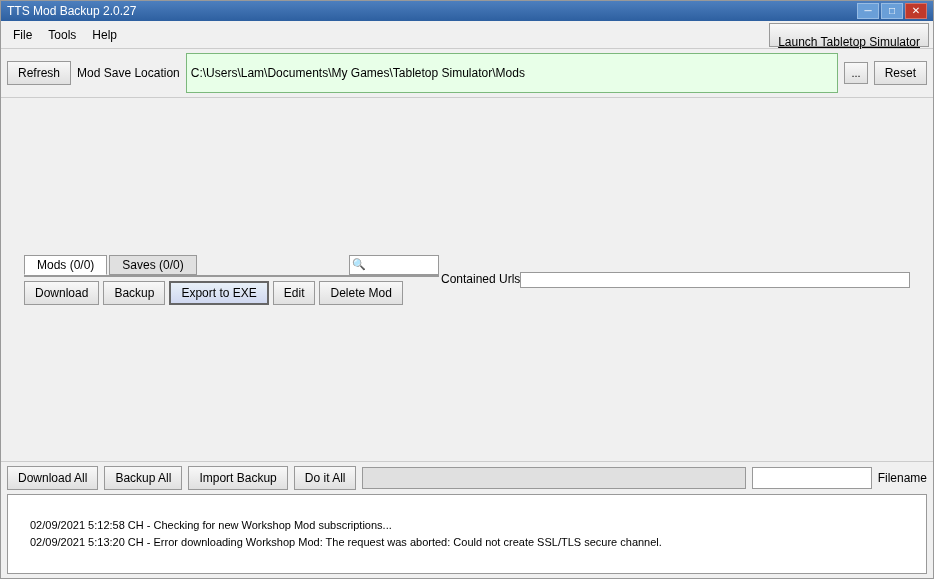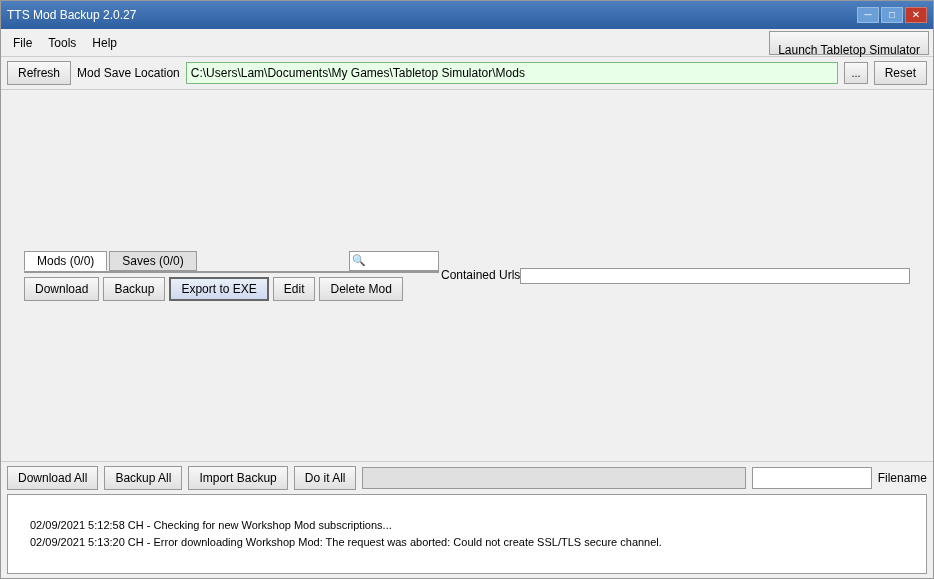--- a/index.html
+++ b/index.html
@@ -24,7 +24,7 @@
     .title-bar {
       background: linear-gradient(to bottom, #4d7fbe, #2d5fa0);
       color: white;
-      height: 28px;
+      height: 20px;
       display: flex;
       align-items: center;
       justify-content: space-between;

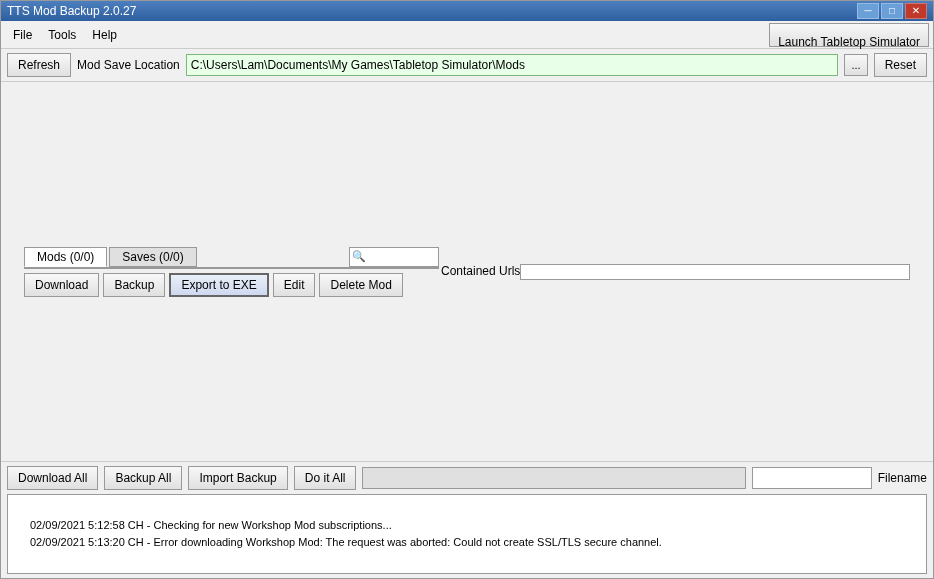--- a/index.html
+++ b/index.html
@@ -81,6 +81,7 @@
       padding: 11px 8px;
       font-size: 12px;
       cursor: pointer;
+      text-decoration: underline;
     }
 
     .toolbar {

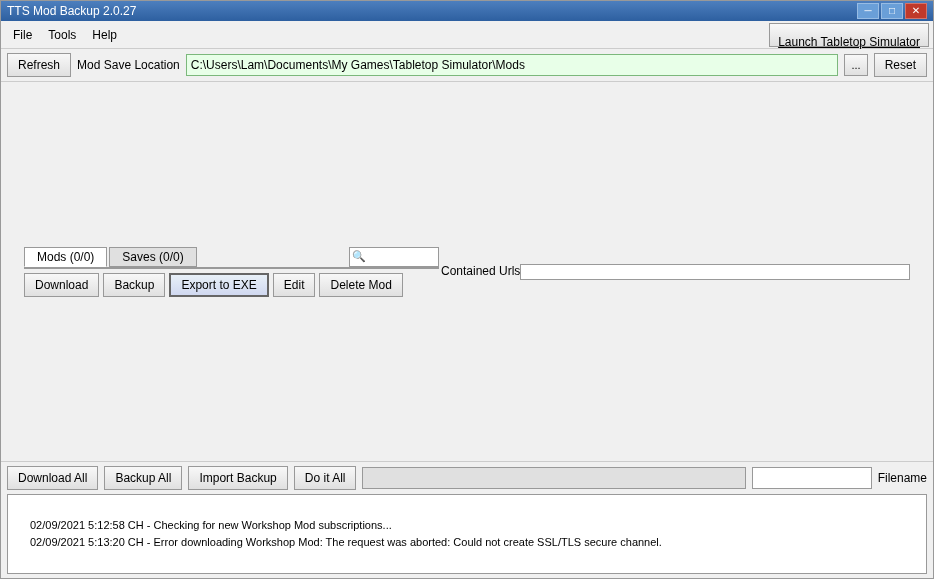--- a/index.html
+++ b/index.html
@@ -100,7 +100,7 @@
 
     .path-input {
       flex: 1;
-      height: 22px;
+      height: 40px;
       border: 1px solid #7cb87c;
       background: #e8ffe8;
       padding: 0 4px;

